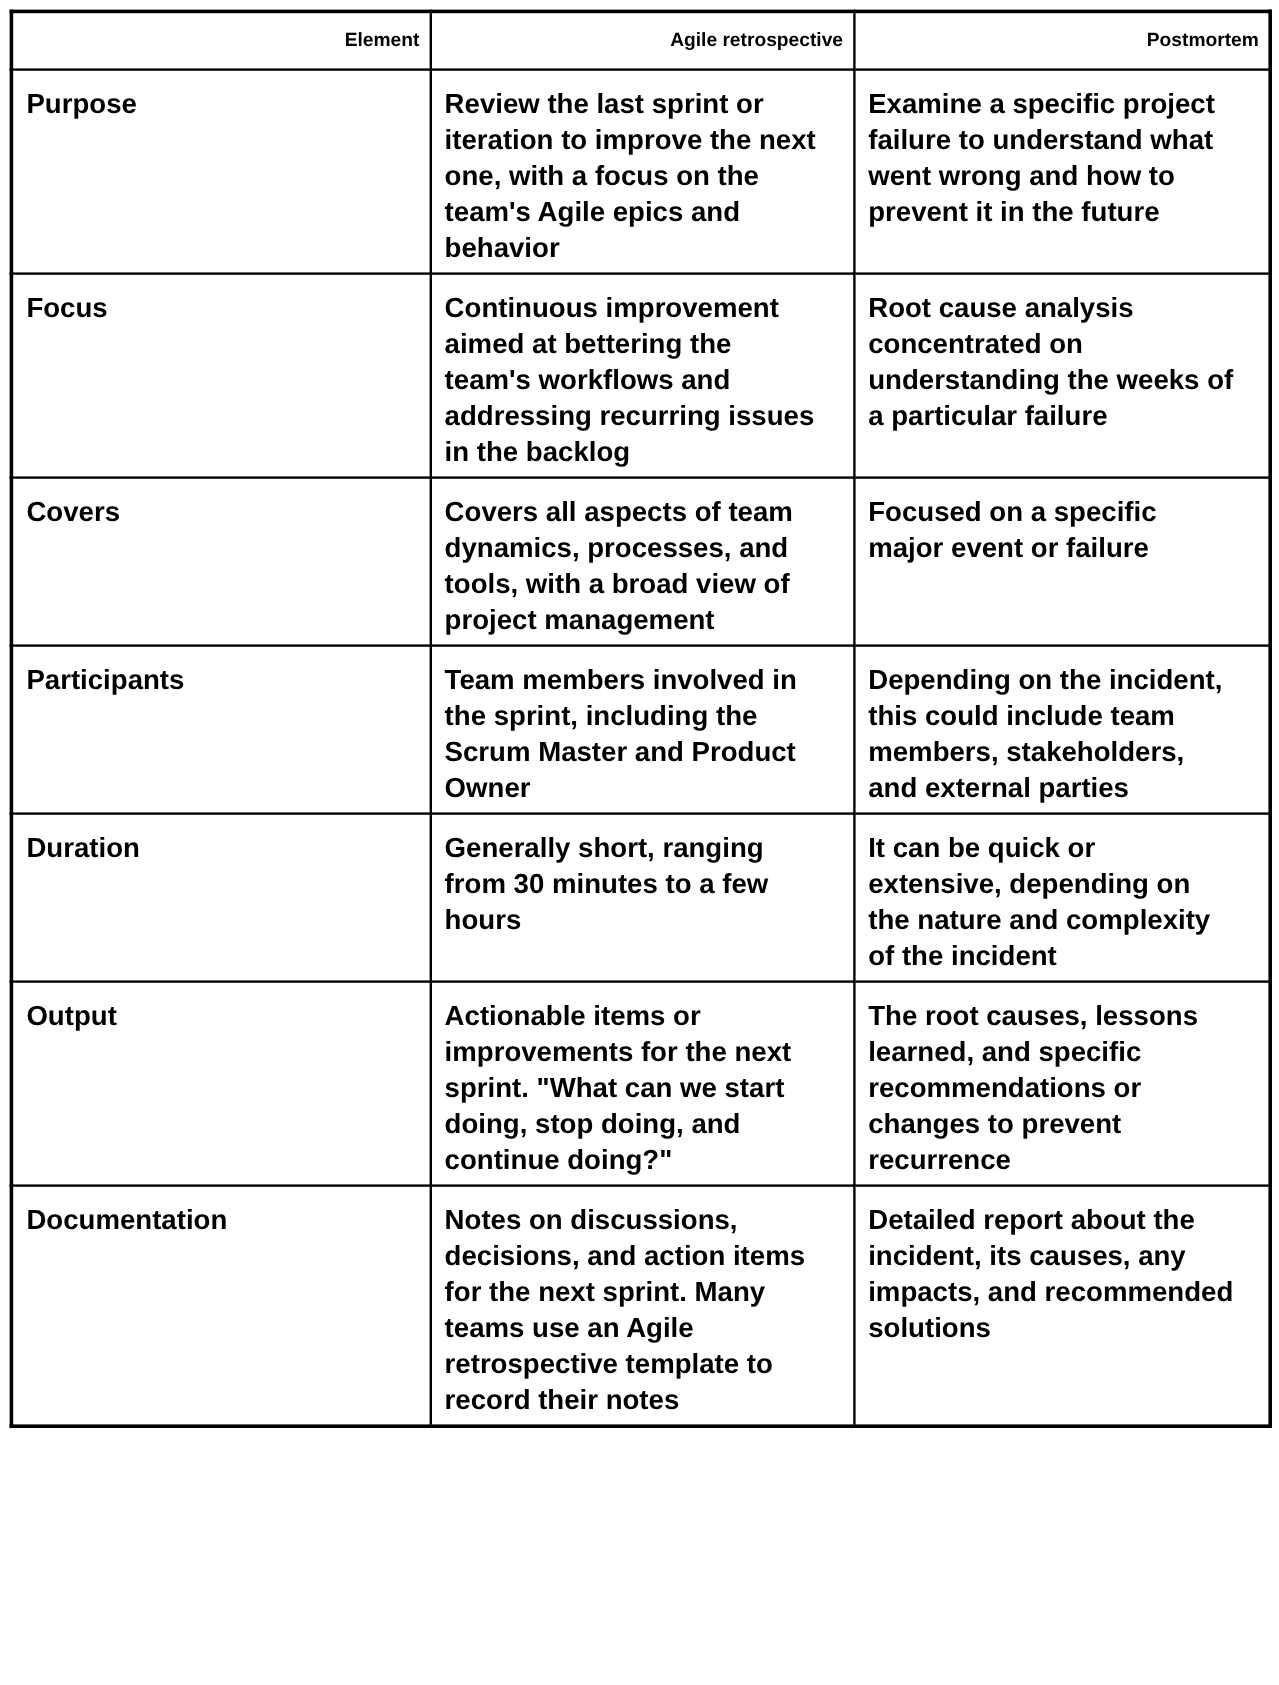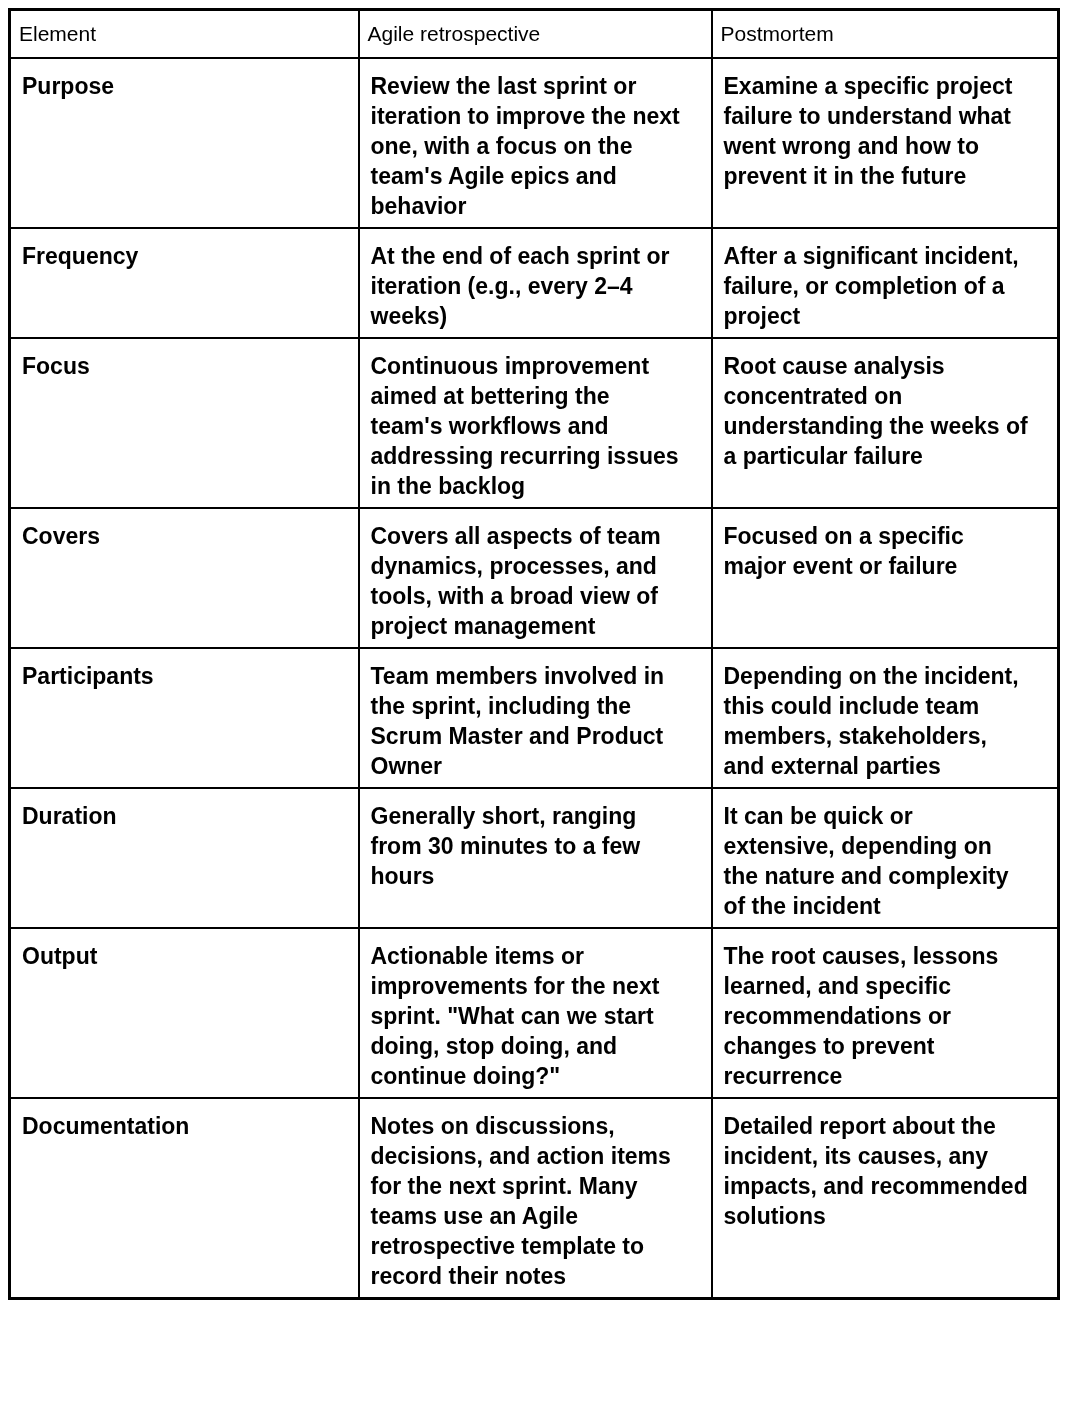--- a/index.html
+++ b/index.html
@@ -29,9 +29,9 @@
   }
   table.compare-table th {
     height: 48px;
-    font-size: 21px;
-    font-weight: normal;
-    text-align: left;
+    font-size: 16px;
+    font-weight: bold;
+    text-align: right;
     vertical-align: middle;
     padding: 4px 8px;
   }

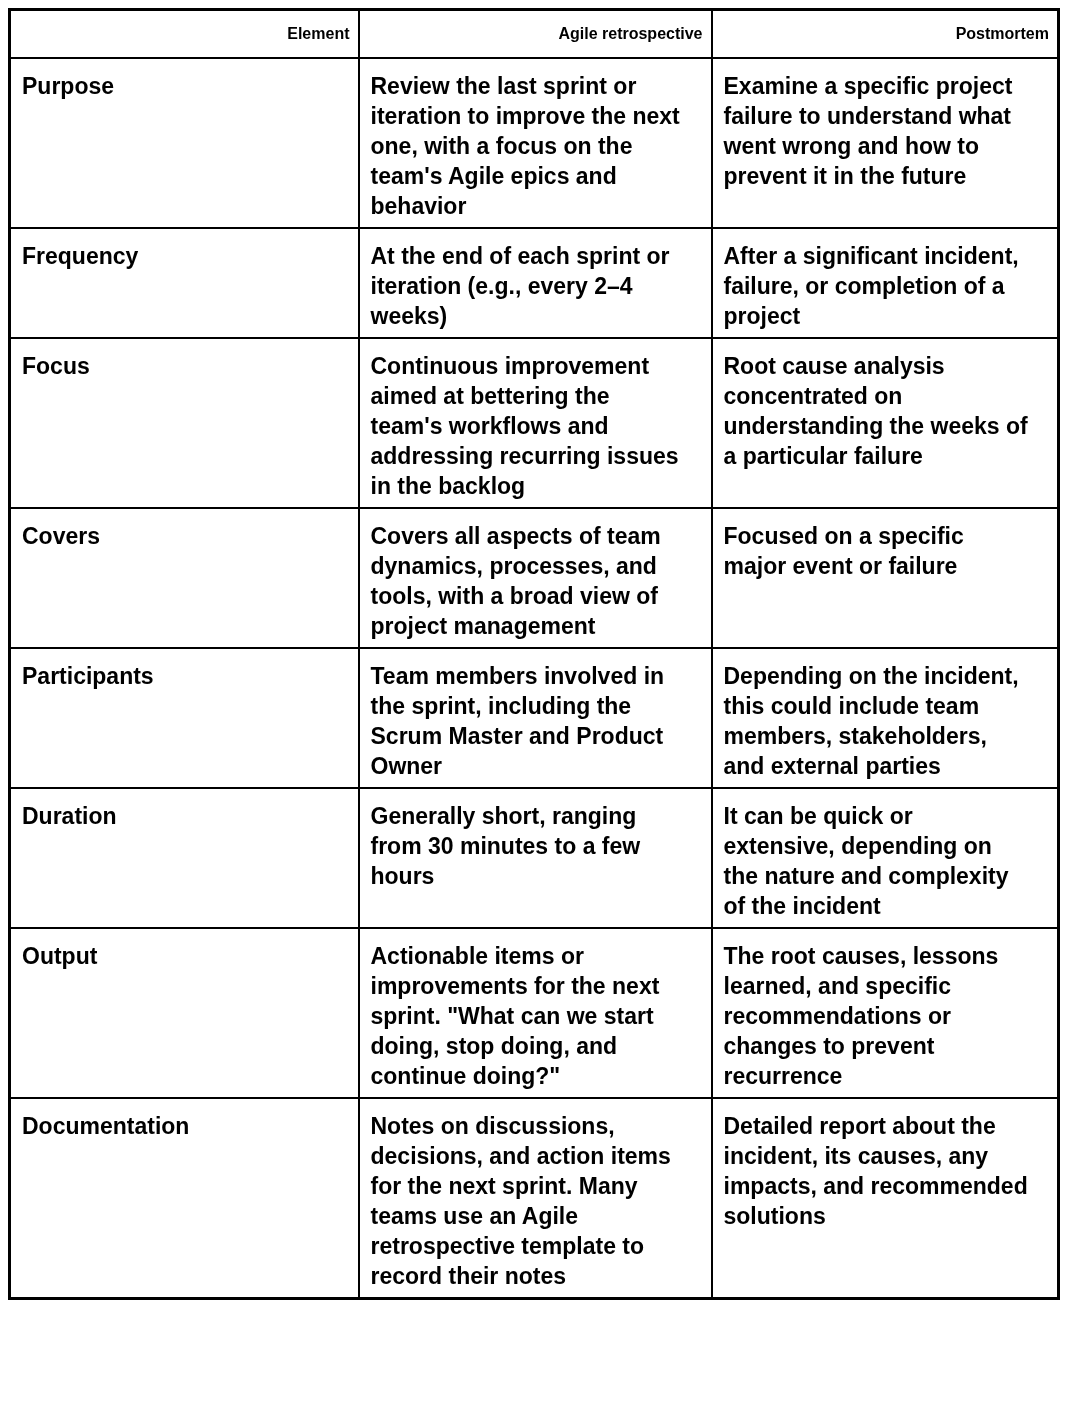--- a/index.html
+++ b/index.html
@@ -71,11 +71,6 @@
         <td>Examine a specific project failure to understand what went wrong and how to prevent it in the future</td>
       </tr>
       <tr>
-        <td class="rowlabel">Frequency</td>
-        <td>At the end of each sprint or iteration (e.g., every 2–4 weeks)</td>
-        <td>After a significant incident, failure, or completion of a project</td>
-      </tr>
-      <tr>
         <td class="rowlabel">Focus</td>
         <td>Continuous improvement aimed at bettering the team's workflows and addressing recurring issues in the backlog</td>
         <td>Root cause analysis concentrated on understanding the weeks of a particular failure</td>

